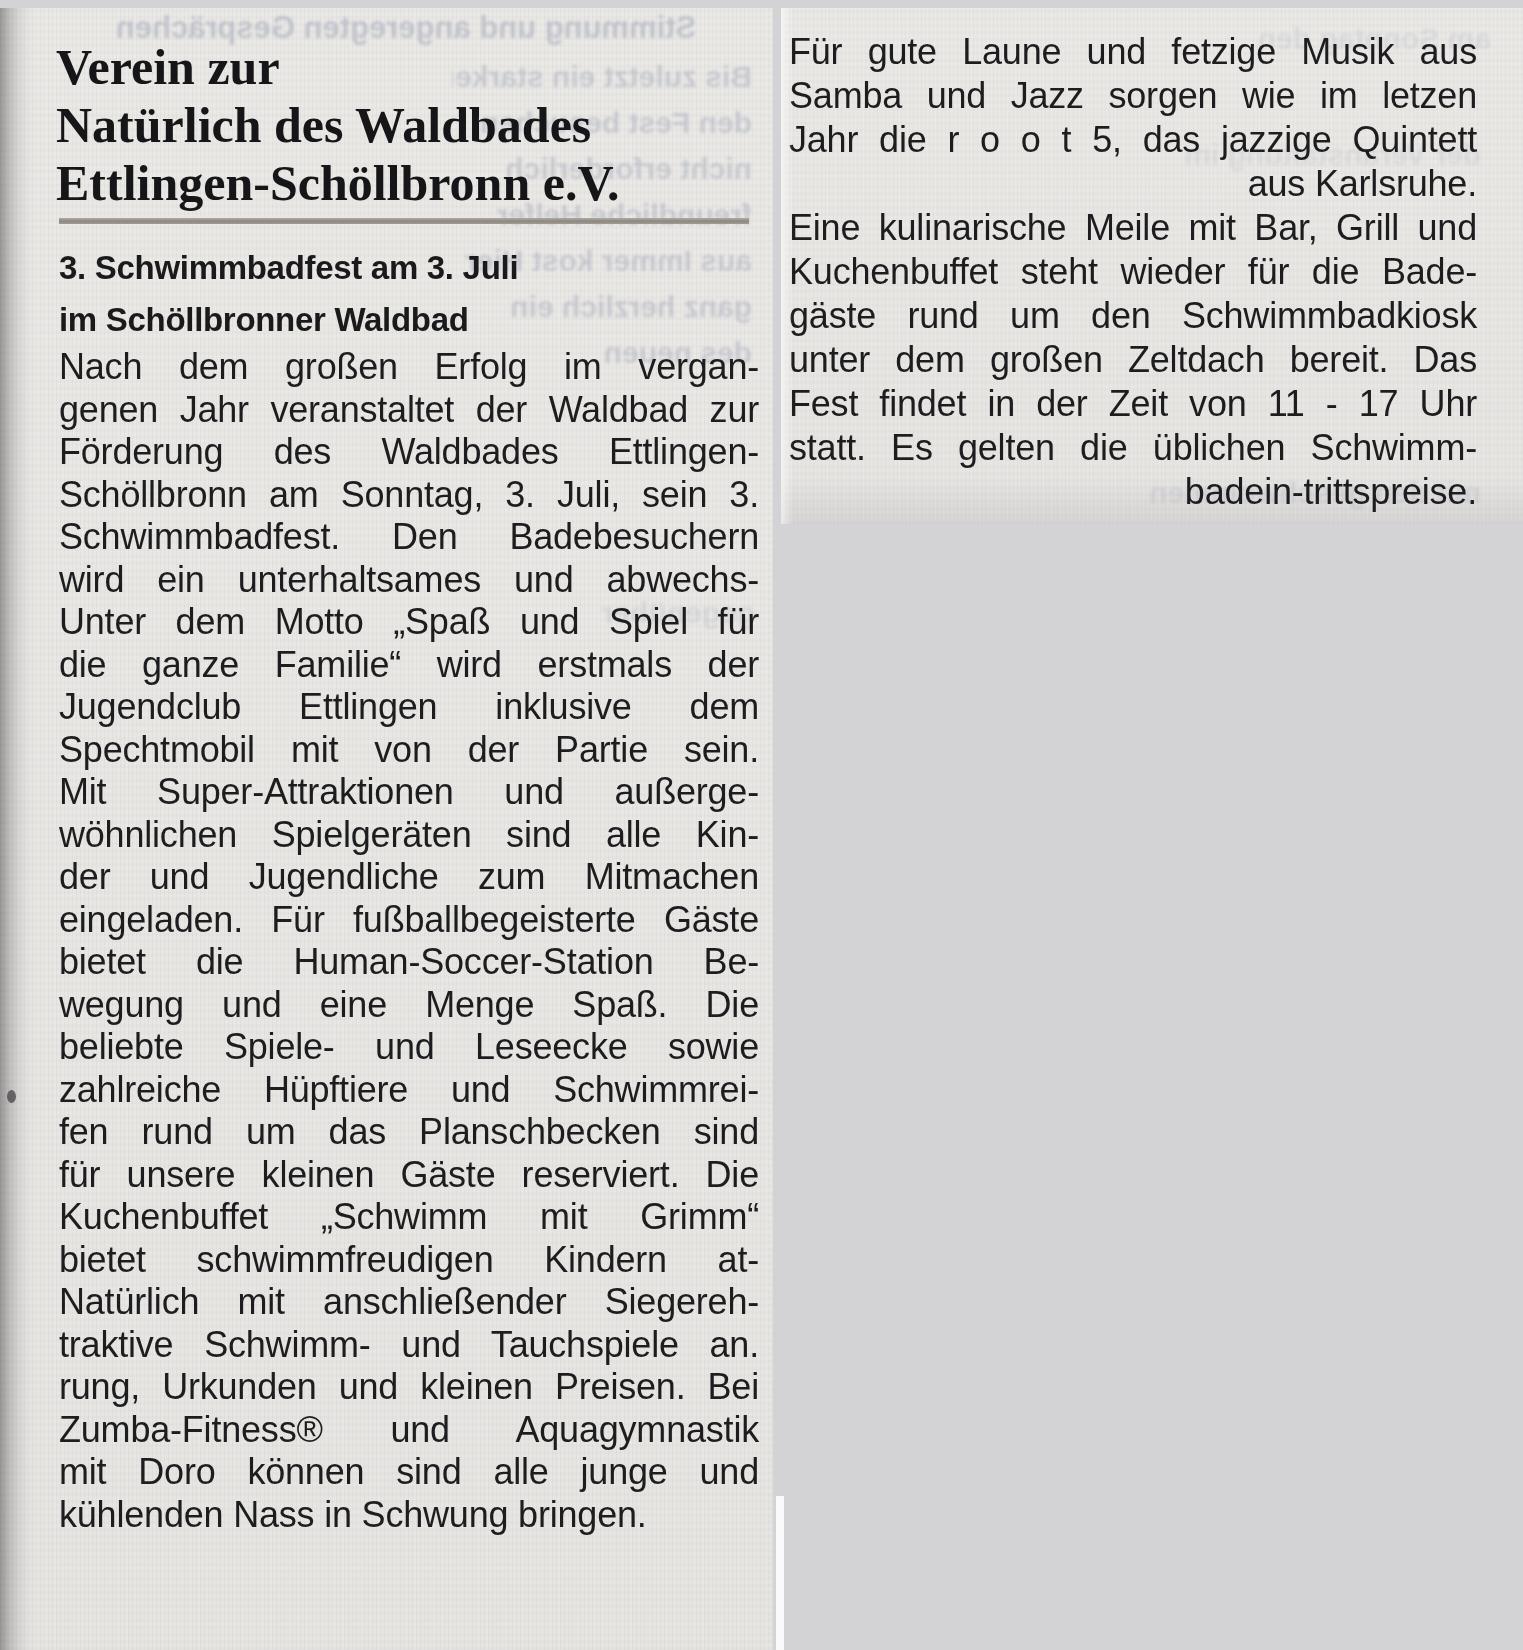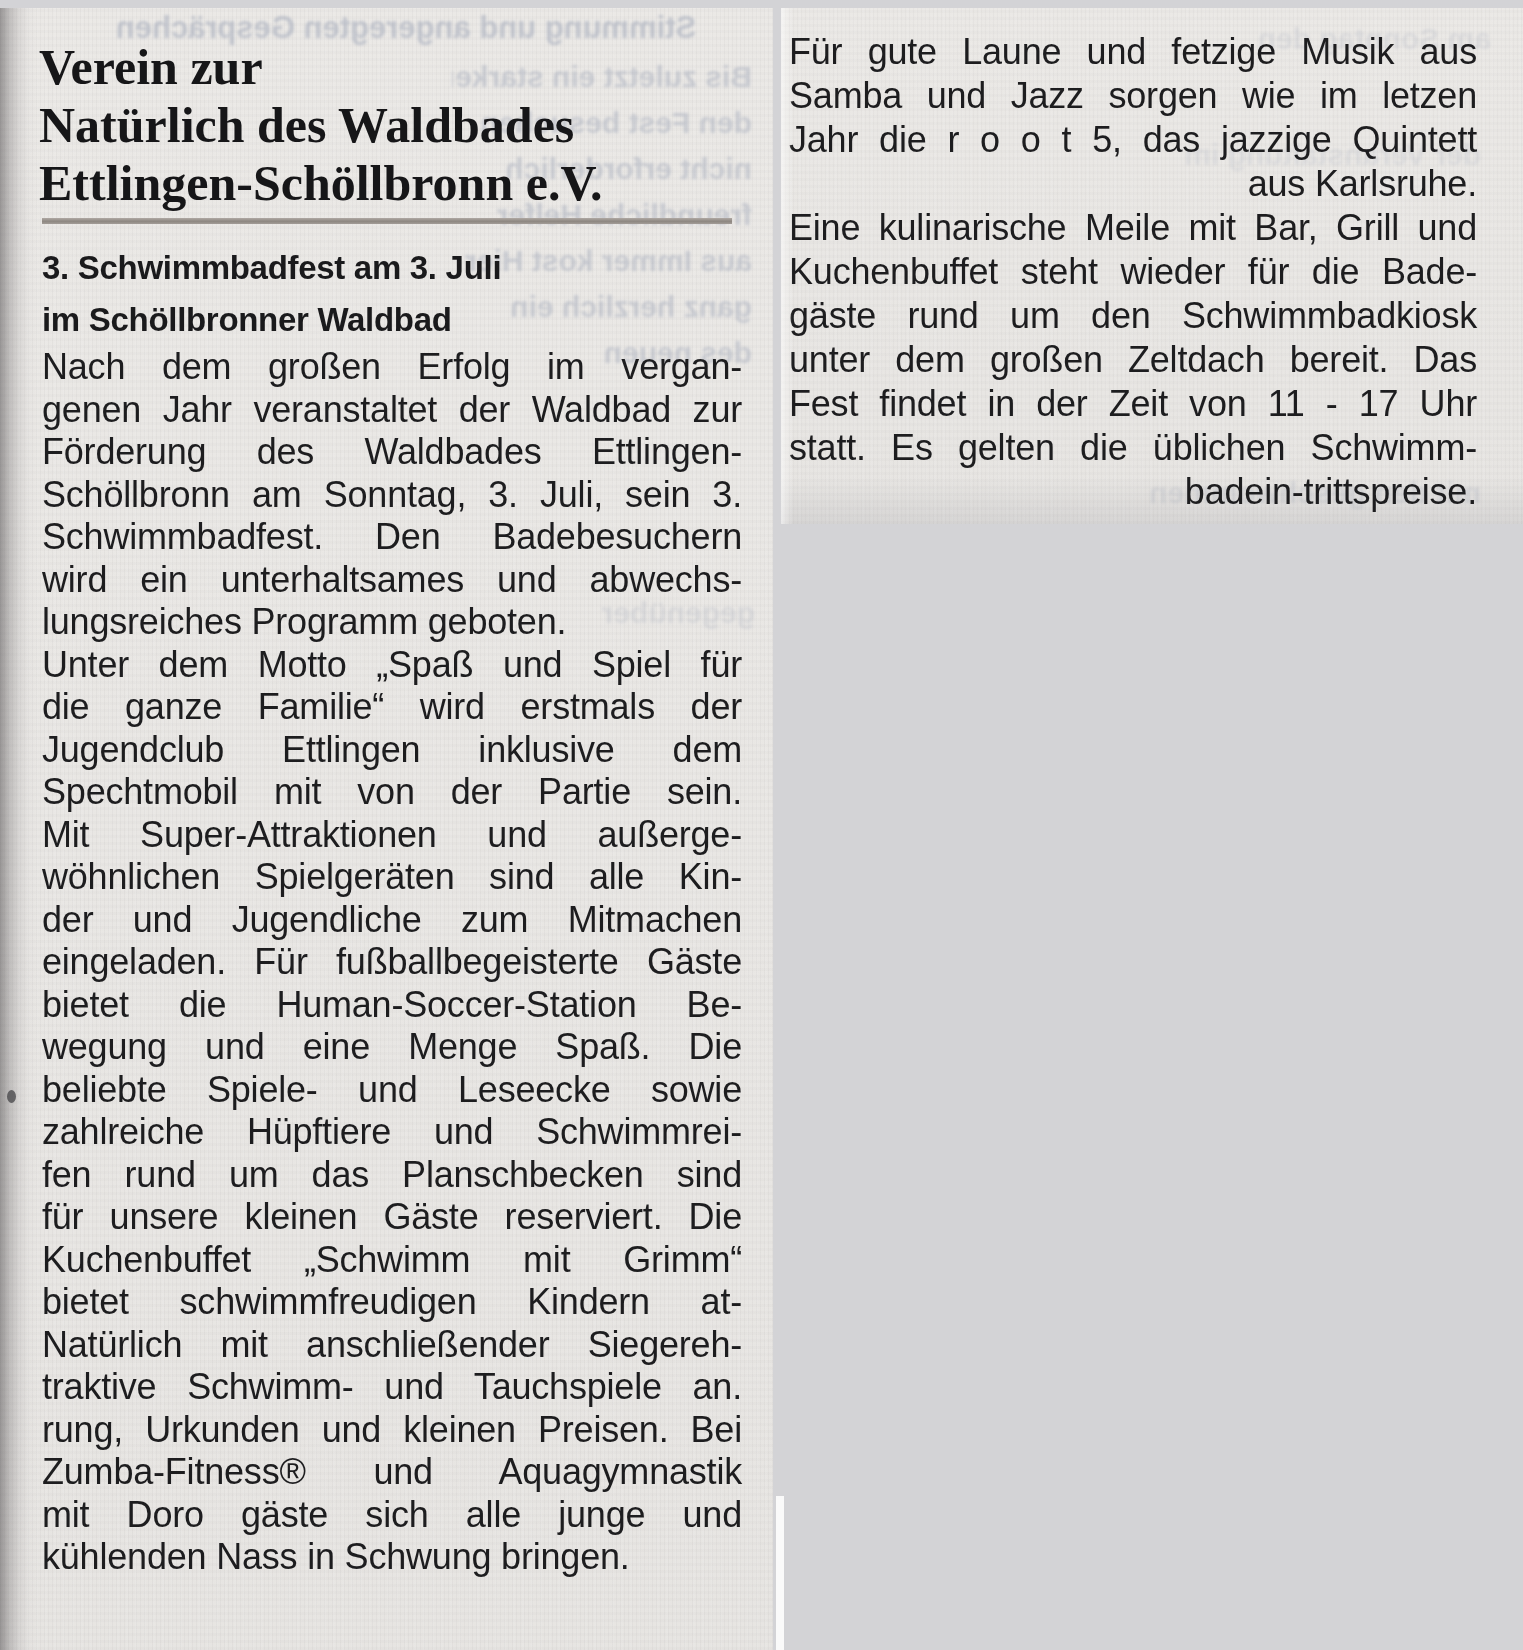--- a/index.html
+++ b/index.html
@@ -35,7 +35,7 @@
     background:linear-gradient(180deg, rgba(0,0,0,0), rgba(128,130,140,0.16));
   }
   
-  .content{position:absolute;left:42px;top:30px;width:700px;z-index:2;}
+  .content{position:absolute;left:59px;top:30px;width:700px;z-index:2;}
   .content-right{position:absolute;left:8px;top:16px;width:688px;z-index:2;}
   .title{margin:0 0 0 -3px;font-family:"Liberation Serif",serif;font-weight:700;
          font-size:50px;line-height:58px;color:#161618;letter-spacing:0px;}

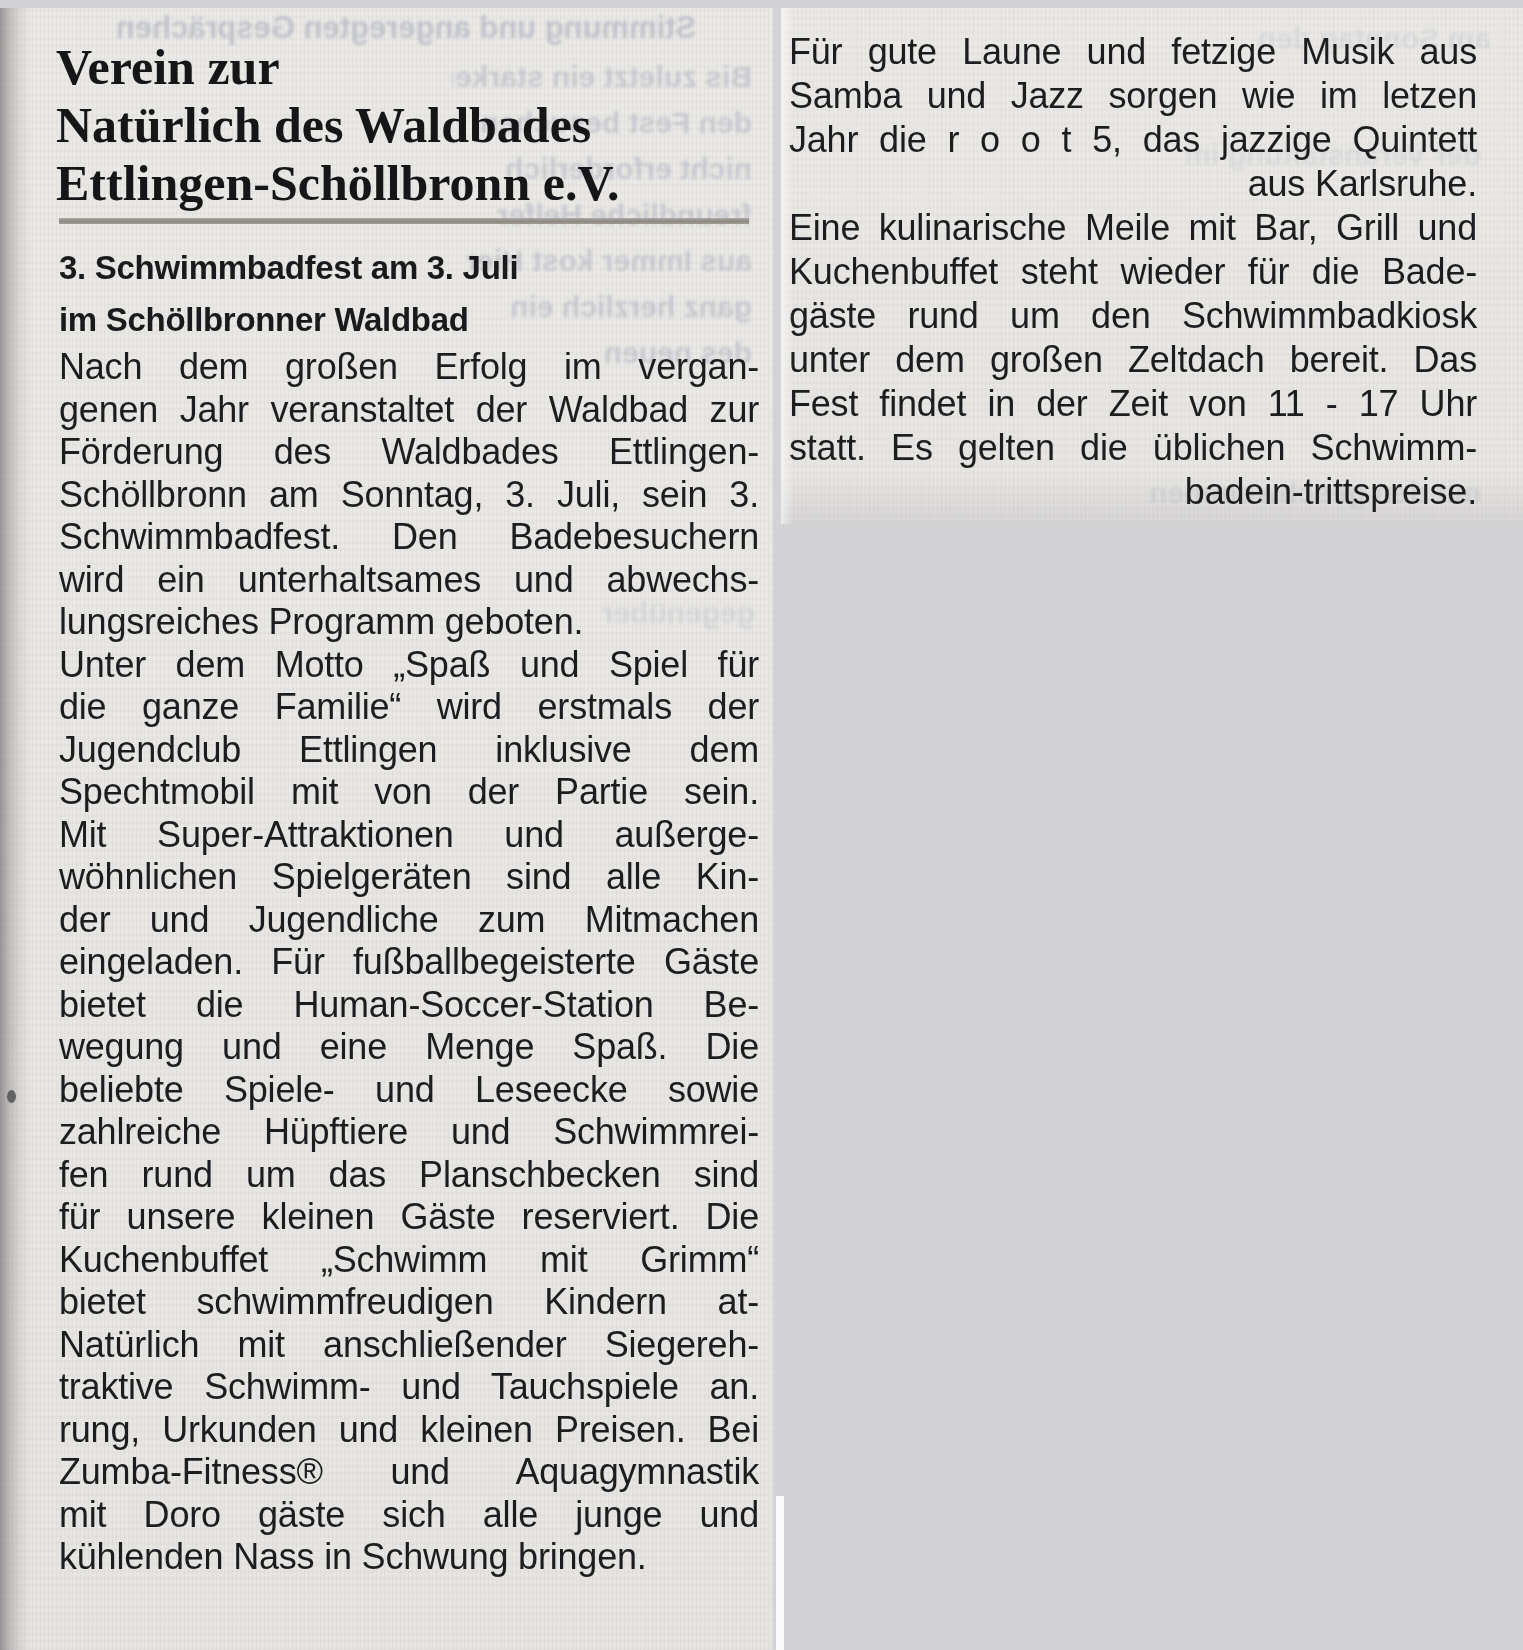--- a/index.html
+++ b/index.html
@@ -100,7 +100,6 @@
           <div class="bodyline jline">Schöllbronn am Sonntag, 3. Juli, sein 3.</div>
           <div class="bodyline jline">Schwimmbadfest. Den Badebesuchern</div>
           <div class="bodyline jline">wird ein unterhaltsames und abwechs-</div>
-          <div class="bodyline lline">lungsreiches Programm geboten.</div>
           <div class="bodyline jline">Unter dem Motto „Spaß und Spiel für</div>
           <div class="bodyline jline">die ganze Familie“ wird erstmals der</div>
           <div class="bodyline jline">Jugendclub Ettlingen inklusive dem</div>

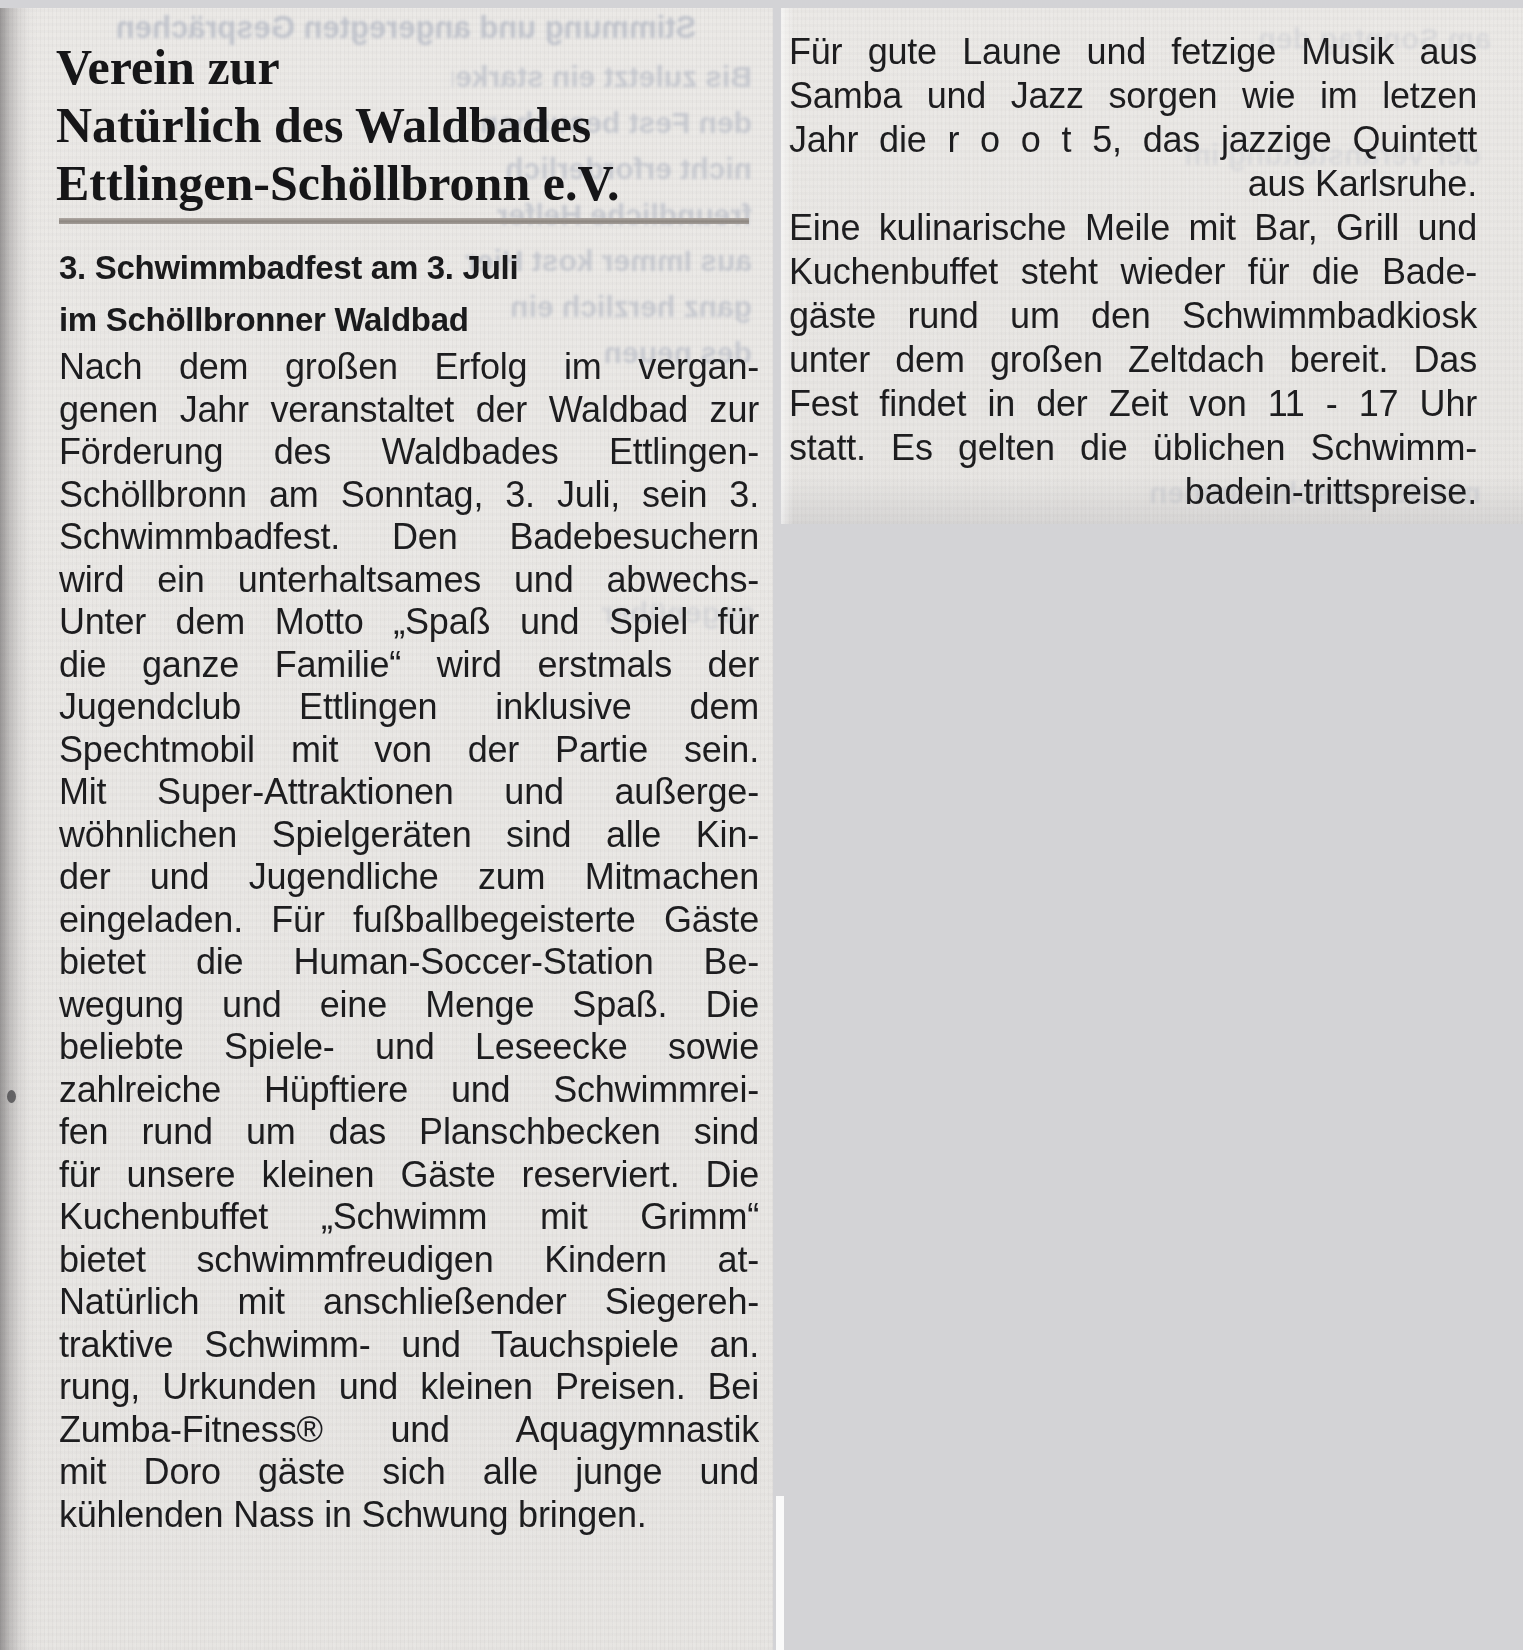--- a/index.html
+++ b/index.html
@@ -120,7 +120,7 @@
           <div class="bodyline jline">traktive Schwimm- und Tauchspiele an.</div>
           <div class="bodyline jline">rung, Urkunden und kleinen Preisen. Bei</div>
           <div class="bodyline jline">Zumba-Fitness® und Aquagymnastik</div>
-          <div class="bodyline jline">mit Doro gäste sich alle junge und</div>
+          <div class="bodyline jline">mit Doro können sind alle junge und</div>
           <div class="bodyline lline">kühlenden Nass in Schwung bringen.</div>
         </div>
     </div>

